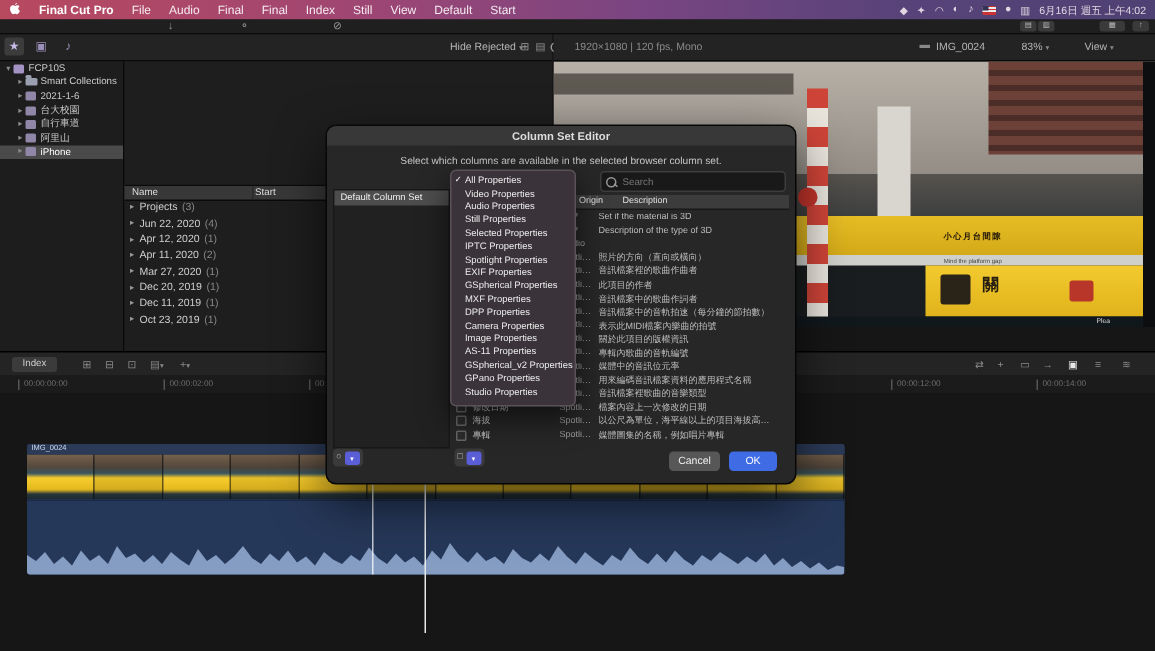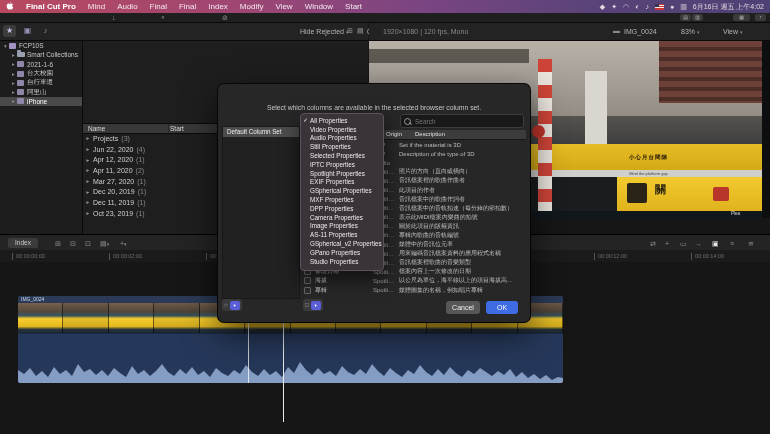--- a/index.html
+++ b/index.html
@@ -124,7 +124,7 @@
           <path fill="#fff" d="M5 3c.2-1 .9-1.8 1.8-2-.1 1-.8 1.9-1.8 2zM7.5 3.4c-1 0-1.6.5-2.2.5-.7 0-1.3-.5-2.1-.5C1.6 3.4.6 4.6.6 6.5c0 2.3 1.6 4.8 2.7 4.8.6 0 1-.4 1.8-.4.8 0 1.1.4 1.8.4 1 0 2.2-2.1 2.4-3.1-1.6-.7-1.9-3-.3-3.8-.4-.6-1-.9-1.5-1z"></path>
         </svg></span>
     <span class="mi appname">Final Cut Pro</span>
-    <span class="mi">Mind</span>
+    <span class="mi">File</span>
     <span class="mi">Audio</span>
     <span class="mi">Final</span>
     <span class="mi">Final</span>

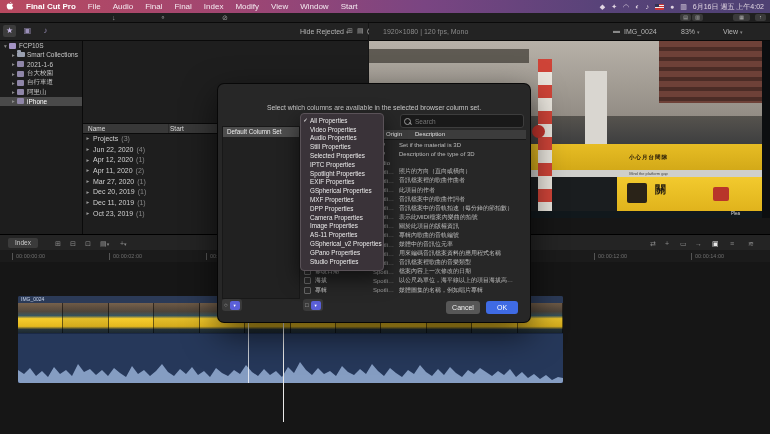--- a/index.html
+++ b/index.html
@@ -129,7 +129,7 @@
     <span class="mi">Final</span>
     <span class="mi">Final</span>
     <span class="mi">Index</span>
-    <span class="mi">Modify</span>
+    <span class="mi">Still</span>
     <span class="mi">View</span>
     <span class="mi">Window</span>
     <span class="mi">Start</span>

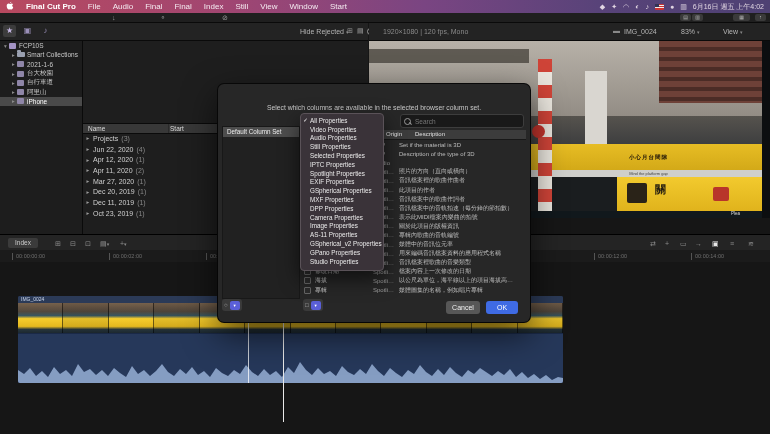--- a/index.html
+++ b/index.html
@@ -131,7 +131,7 @@
     <span class="mi">Index</span>
     <span class="mi">Still</span>
     <span class="mi">View</span>
-    <span class="mi">Window</span>
+    <span class="mi">Default</span>
     <span class="mi">Start</span>
     <span id="mb-right">
       <span class="sic">◆</span>

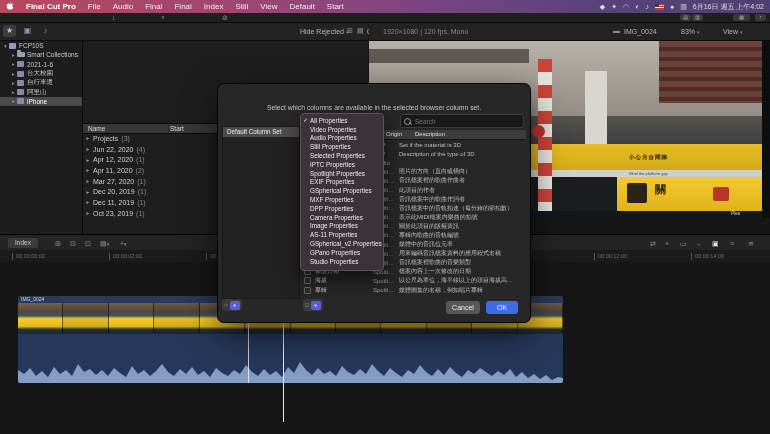--- a/index.html
+++ b/index.html
@@ -344,6 +344,7 @@
   <div id="playhead"></div>
 
   <div id="dialog">
+    <div id="dlgtitlebar">Column Set Editor</div>
     <div id="dlgsubtitle">Select which columns are available in the selected browser column set.</div>
 
     <div id="setpanel">

